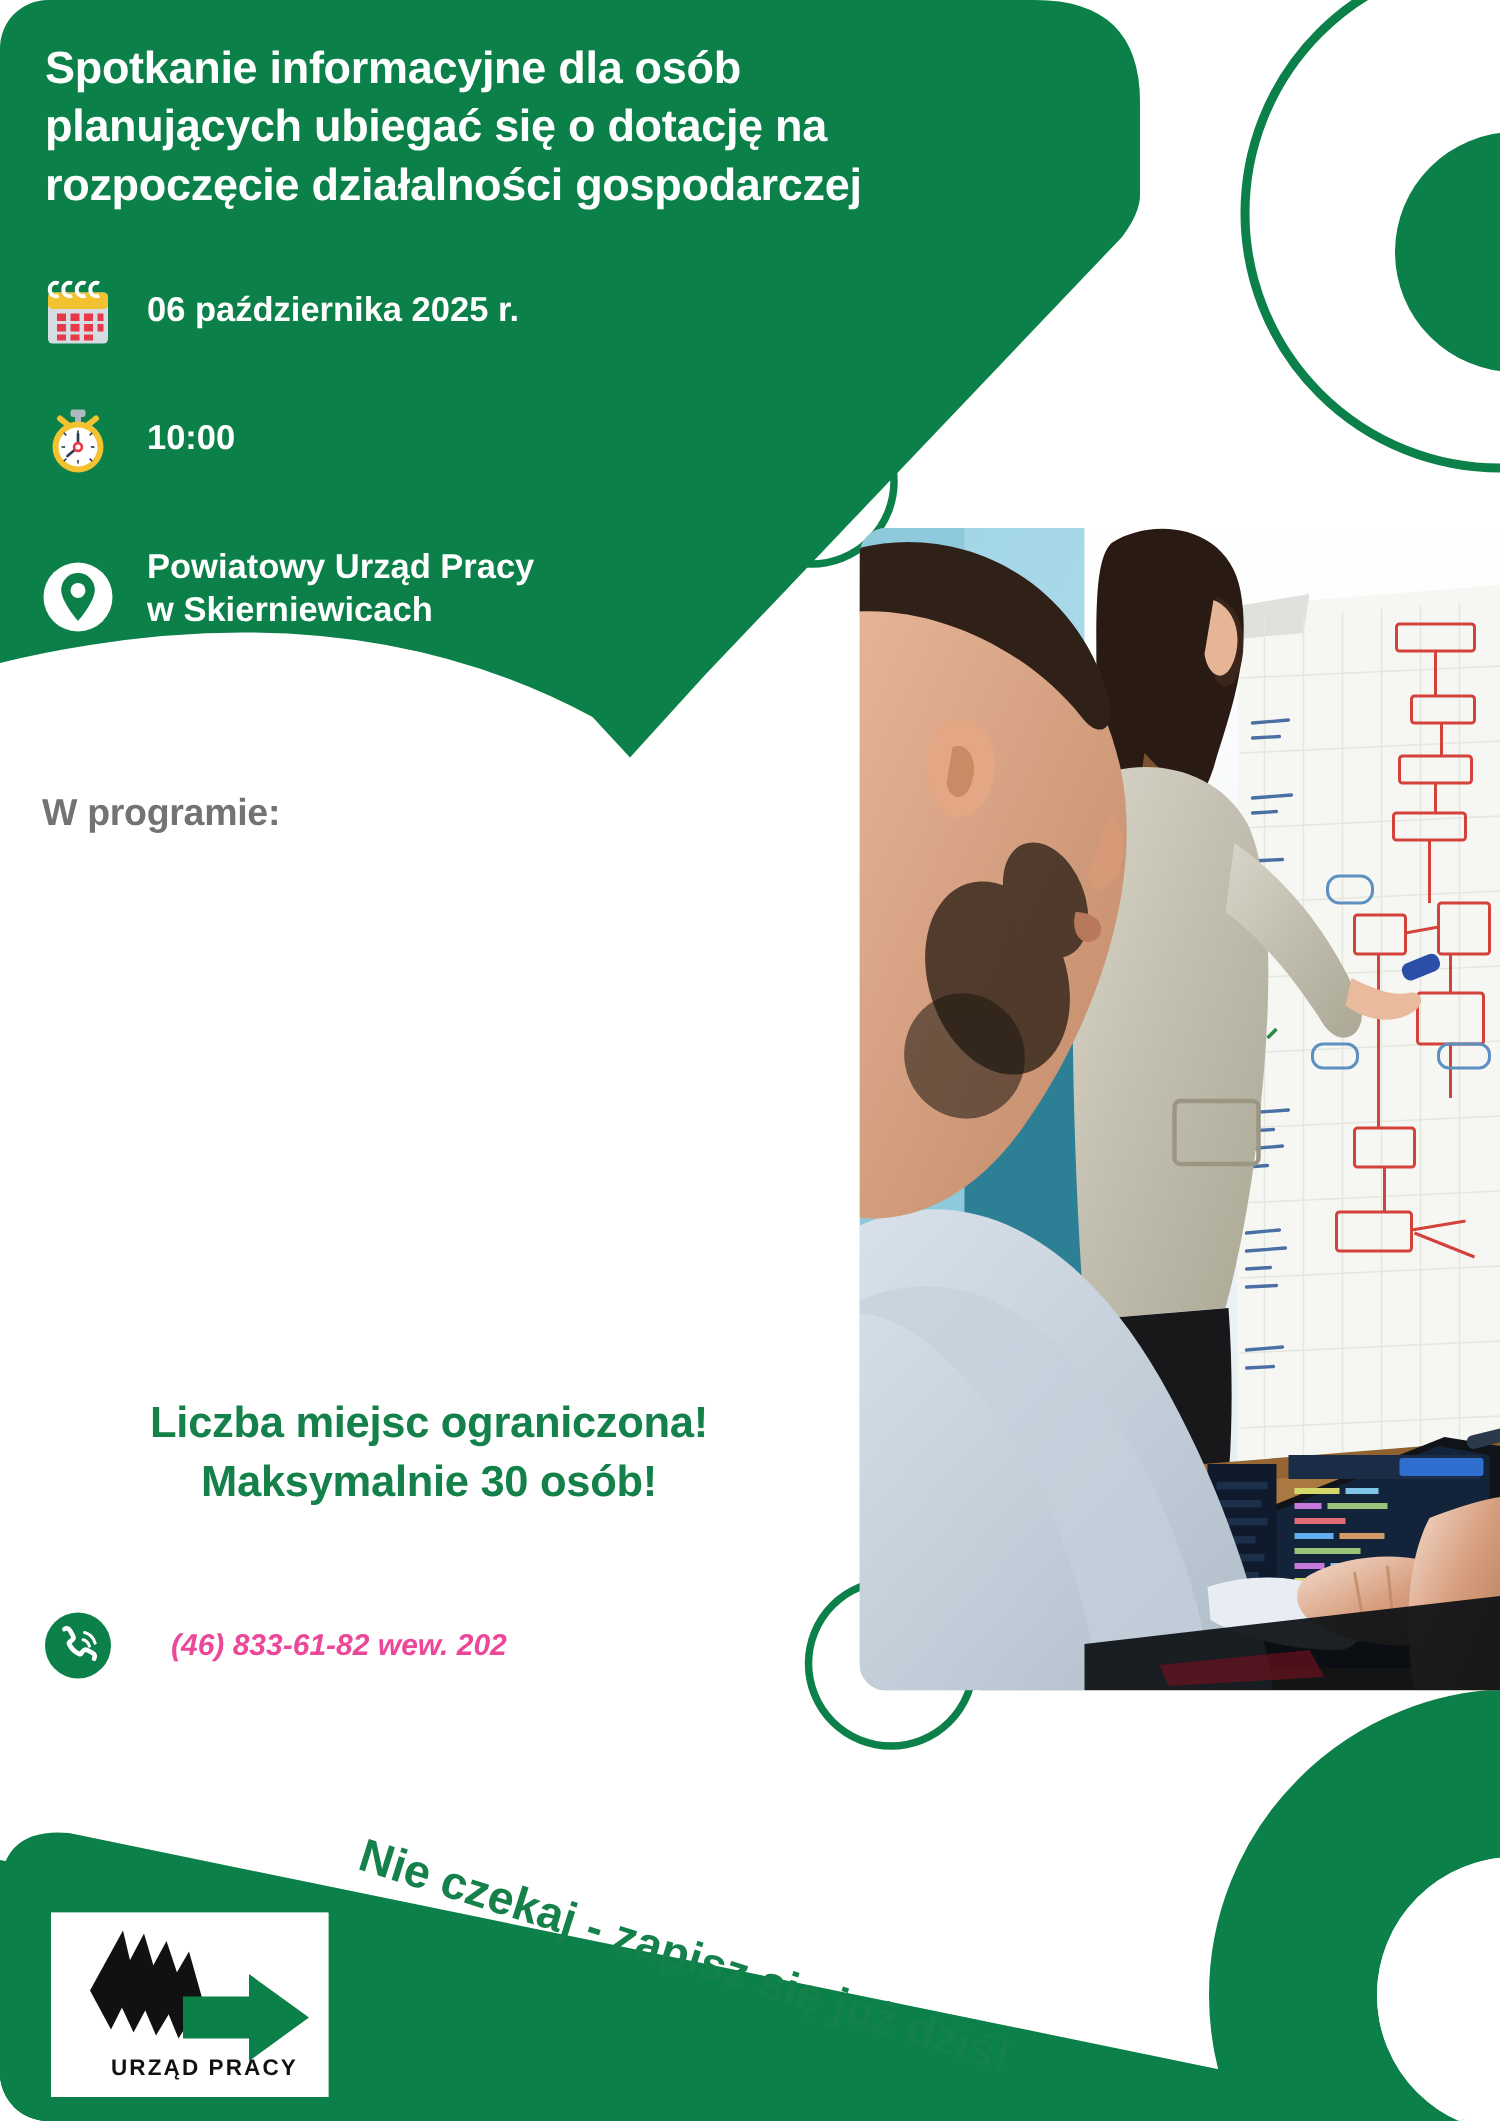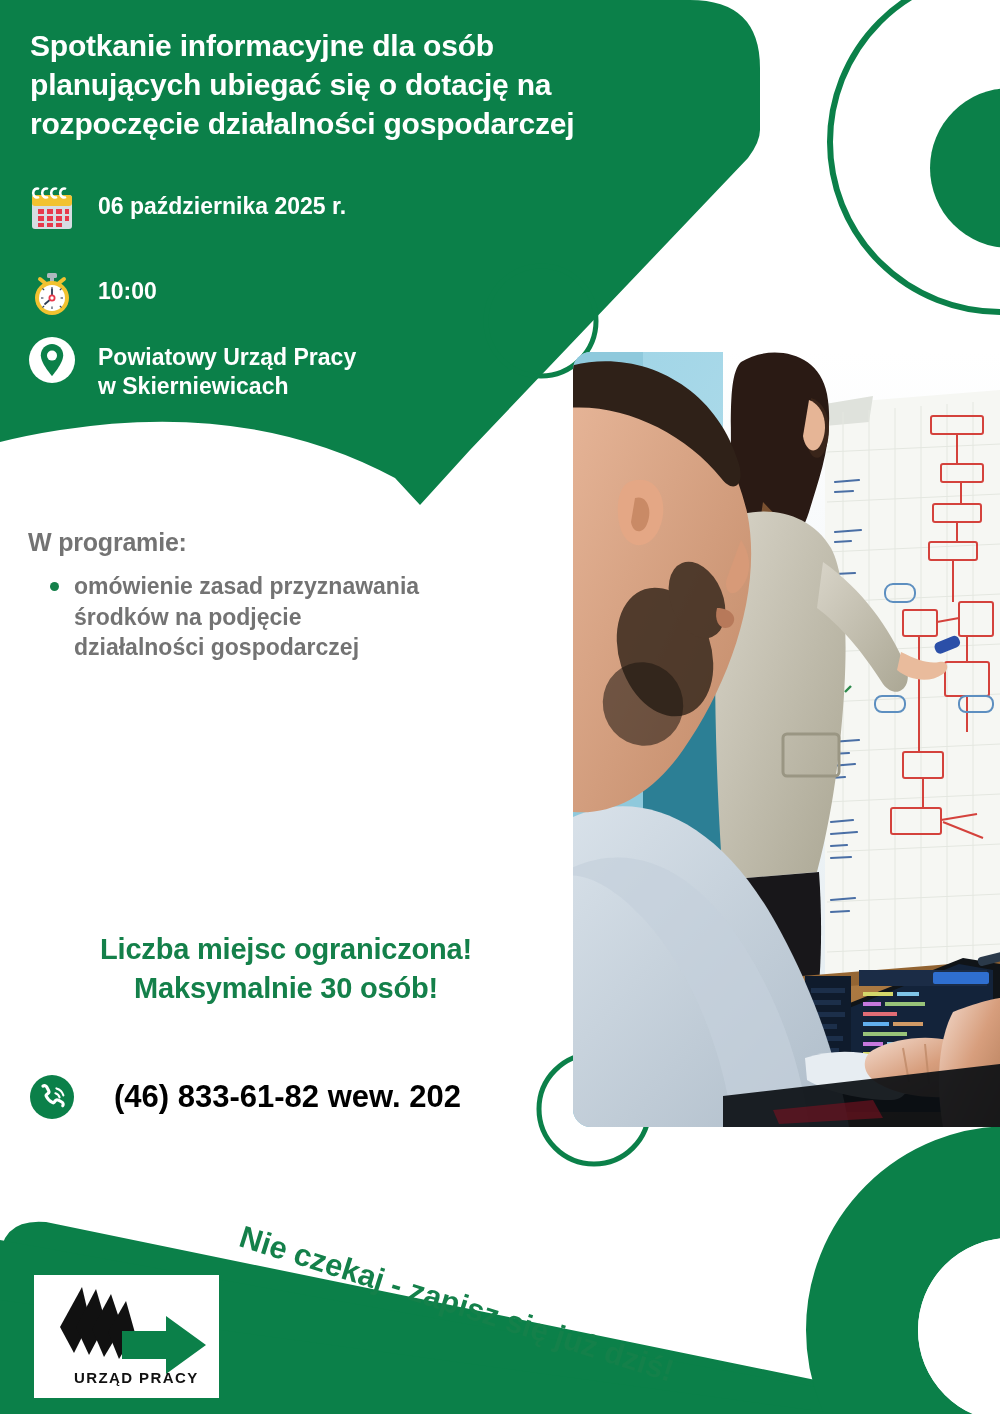--- a/index.html
+++ b/index.html
@@ -15,6 +15,7 @@
     width:1000px;height:1414px;
     overflow:hidden;
     background:#ffffff;
+    border-radius:32px;
   }
   
   #bg-svg{position:absolute;left:0;top:0;width:1000px;height:1414px;}

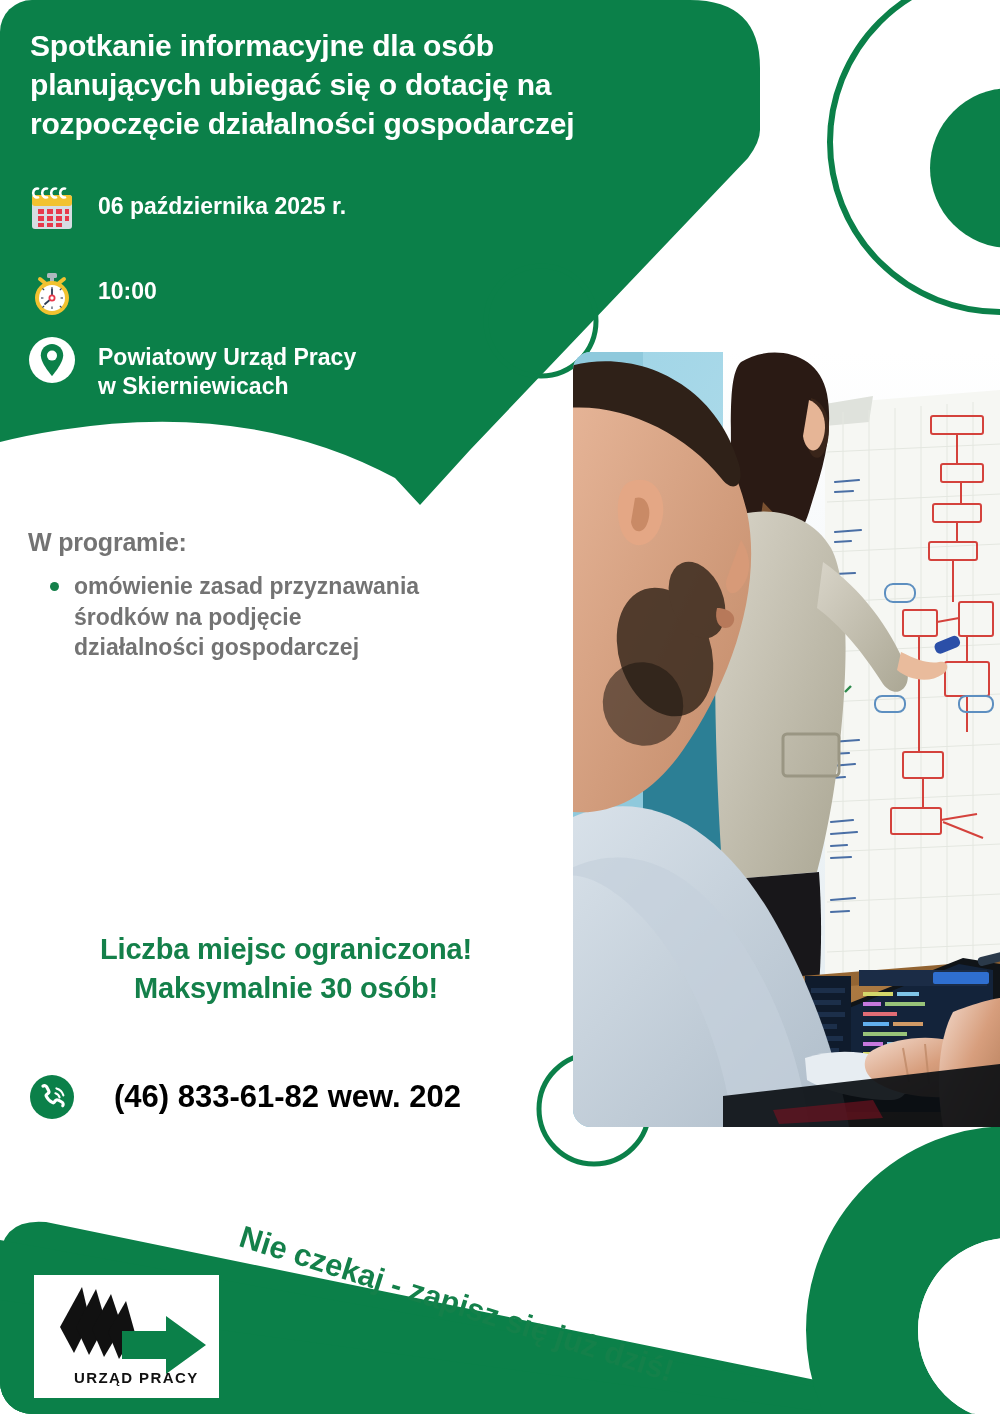--- a/index.html
+++ b/index.html
@@ -40,7 +40,7 @@
   }
   #row-date{left:28px;top:185px;}
   #row-time{left:28px;top:270px;}
-  #row-place{left:28px;top:336px;}
+  #row-place{left:28px;top:356px;align-items:flex-end;}
 
   
   #program{

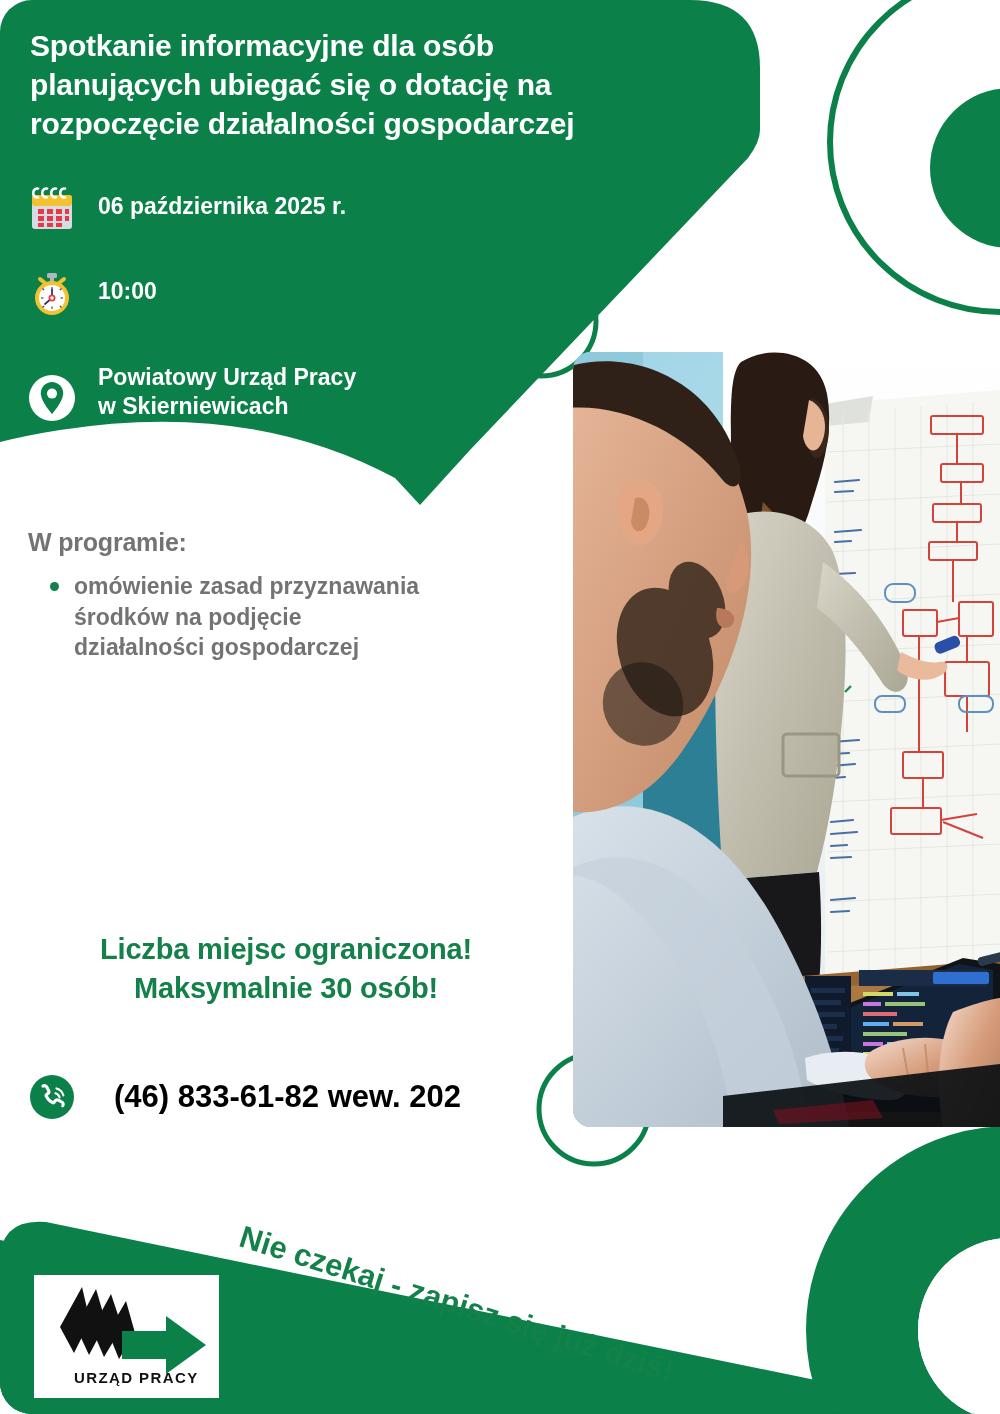--- a/index.html
+++ b/index.html
@@ -205,9 +205,6 @@
   <div id="program">
     <h2>W programie:</h2>
     <ul>
-      <li>omówienie zasad przyznawania
-środków na podjęcie
-działalności gospodarczej</li>
     </ul>
   </div>
 

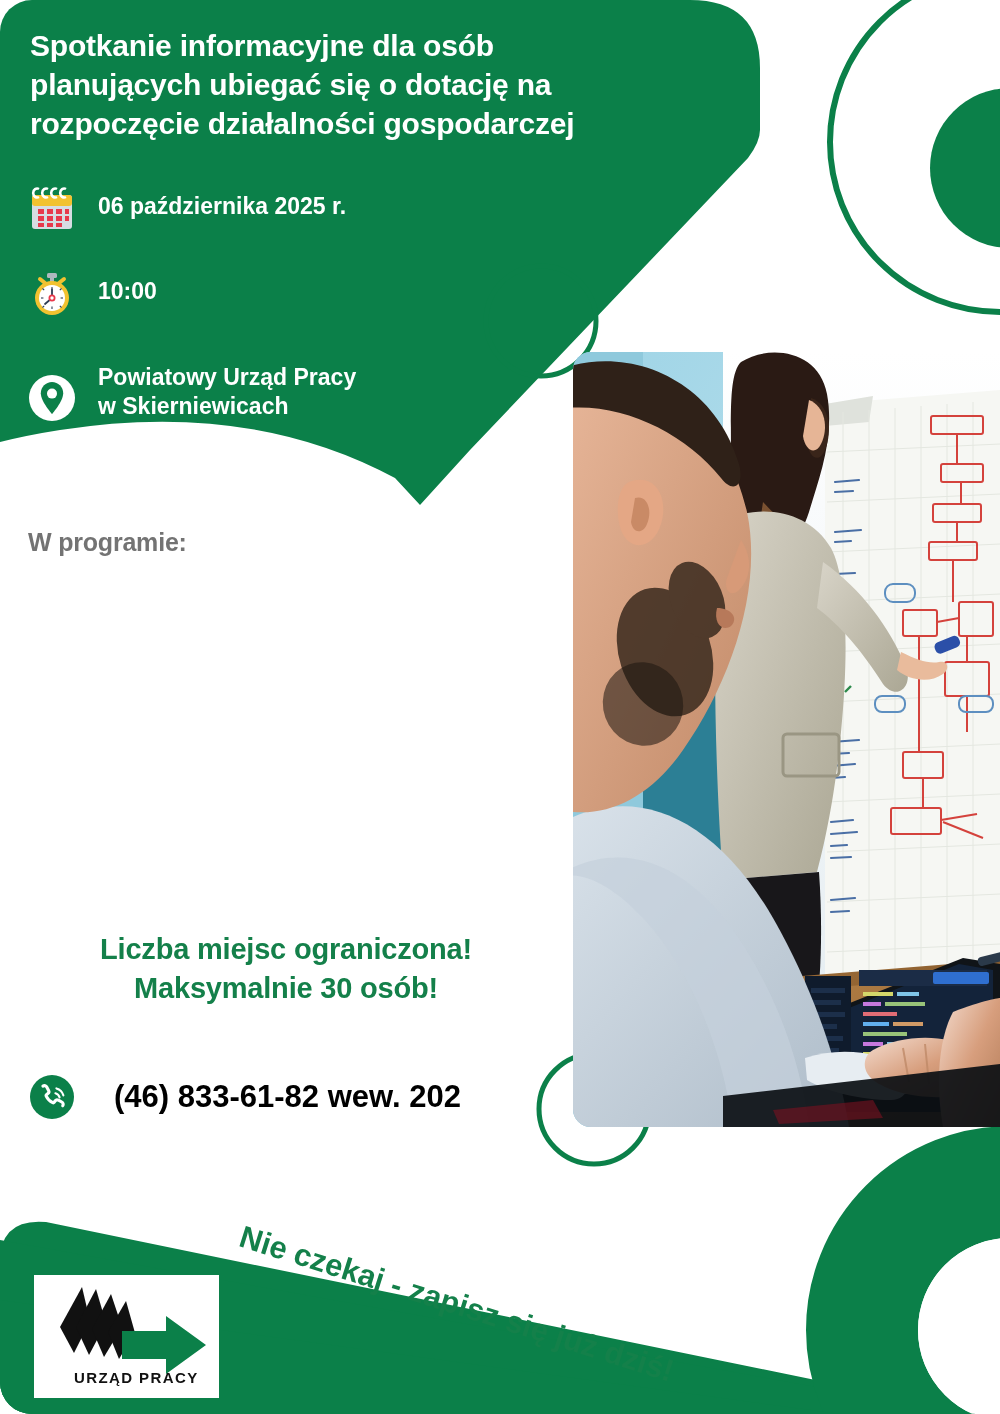--- a/index.html
+++ b/index.html
@@ -74,7 +74,7 @@
   }
   #row-phone .ico{width:48px;height:48px;position:relative;flex:0 0 auto;}
   #row-phone .txt{
-    margin-left:38px;font-size:31px;font-weight:bold;color:#000000;
+    margin-left:38px;font-size:20px;font-weight:bold;color:#ec4899;font-style:italic;
   }
 
   

